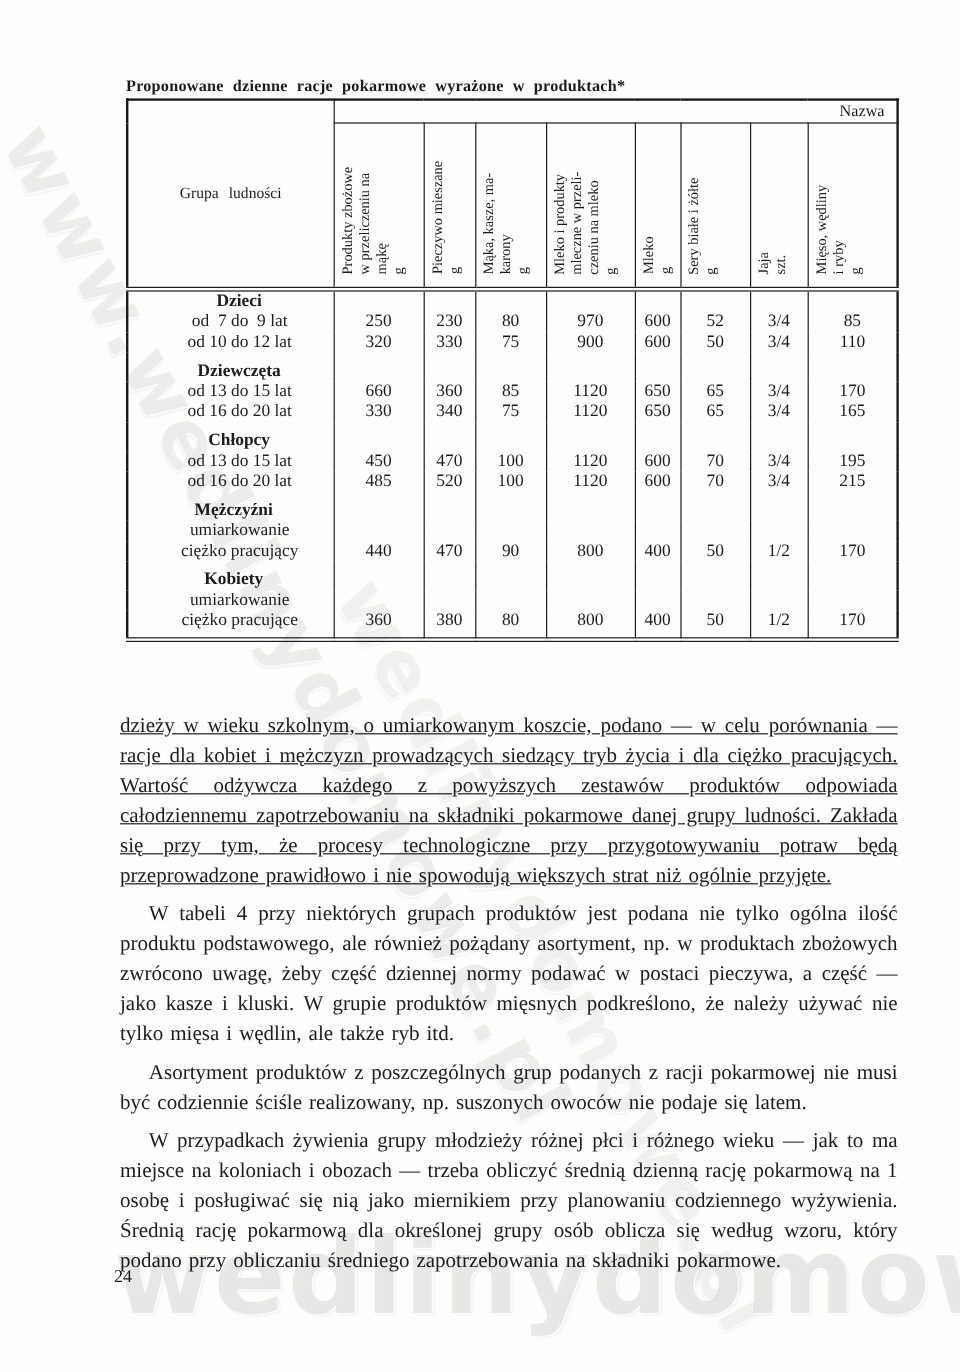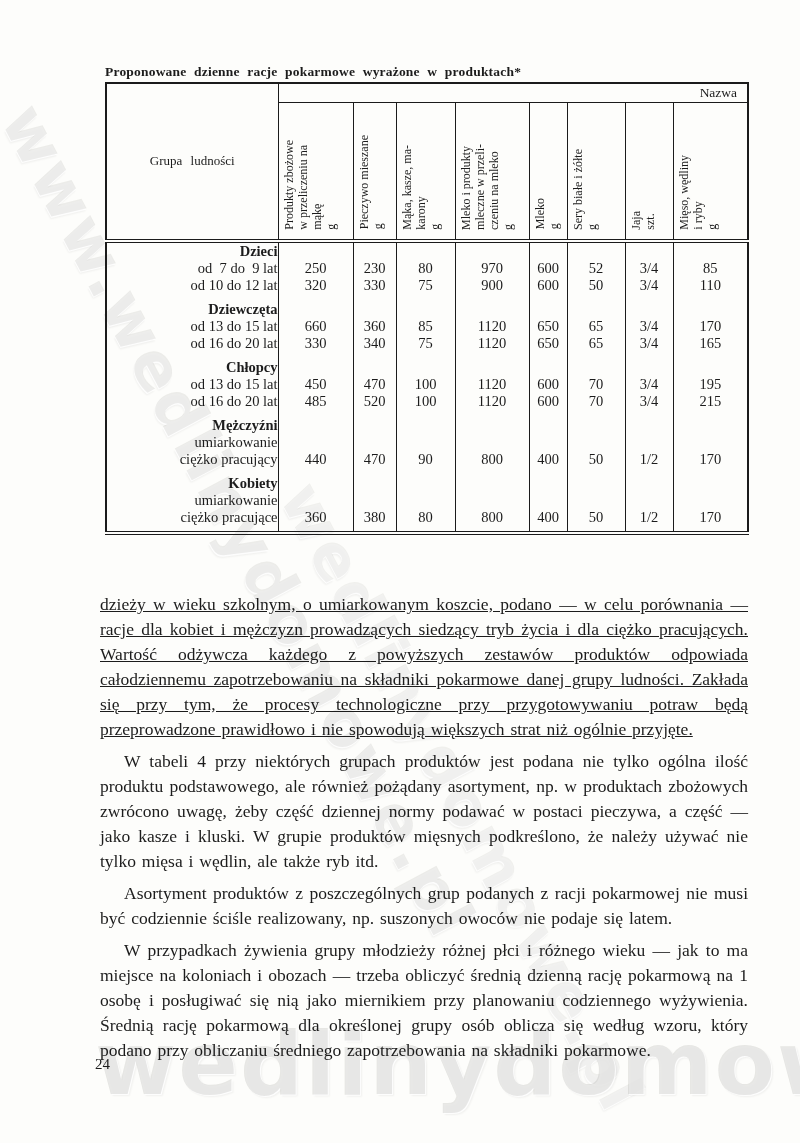--- a/index.html
+++ b/index.html
@@ -79,7 +79,7 @@
   }
 
   tbody td { height: 17px; line-height: 17px; font-size: 14.5px; padding: 0; }
-  tbody td.label { text-align: right; white-space: nowrap; }
+  tbody td.label { text-align: center; white-space: nowrap; }
   tbody td.label.bold { font-weight: bold; }
   tbody td.label.i0 { padding-left: 14px; }
   tbody td.label.i1 { padding-left: 15px; }

